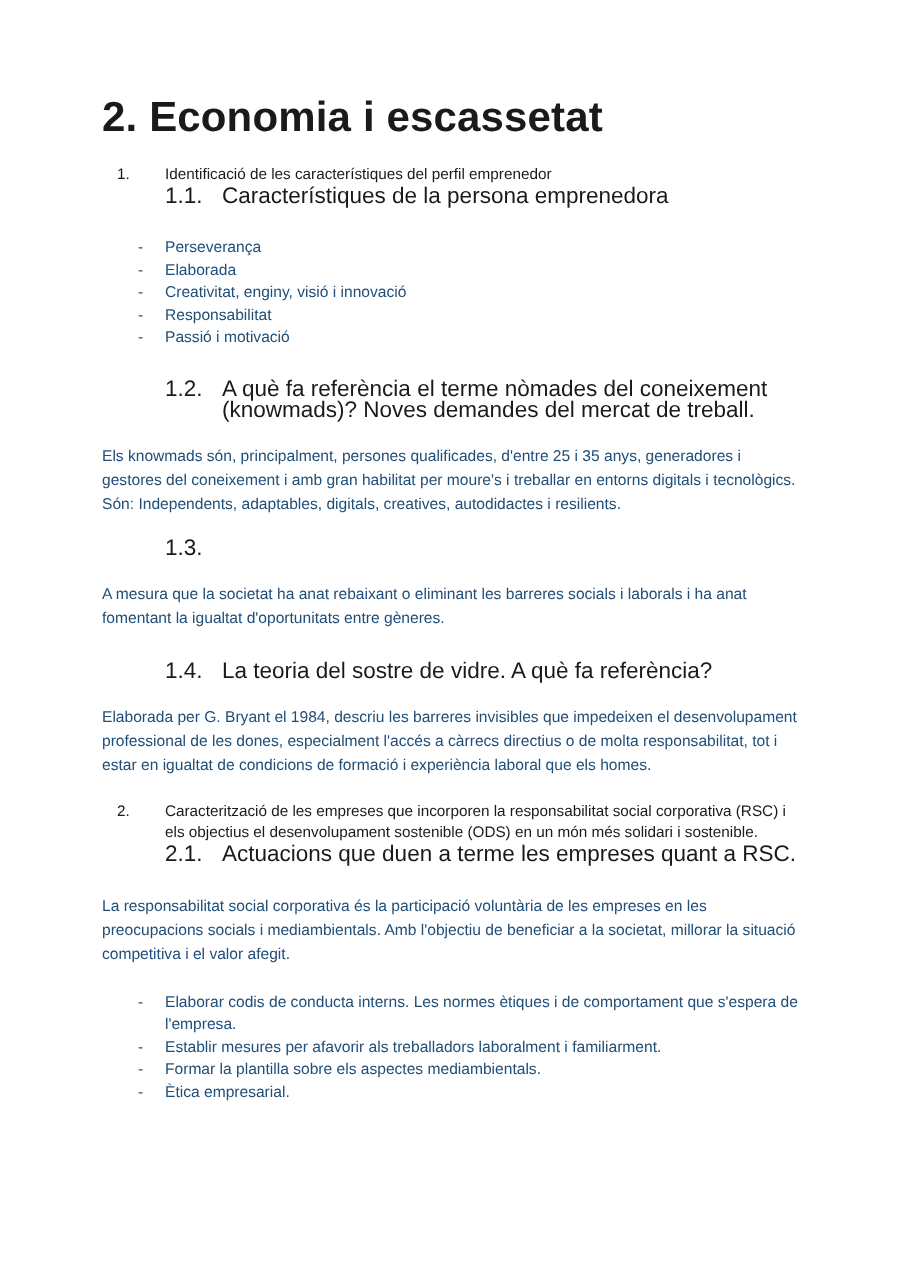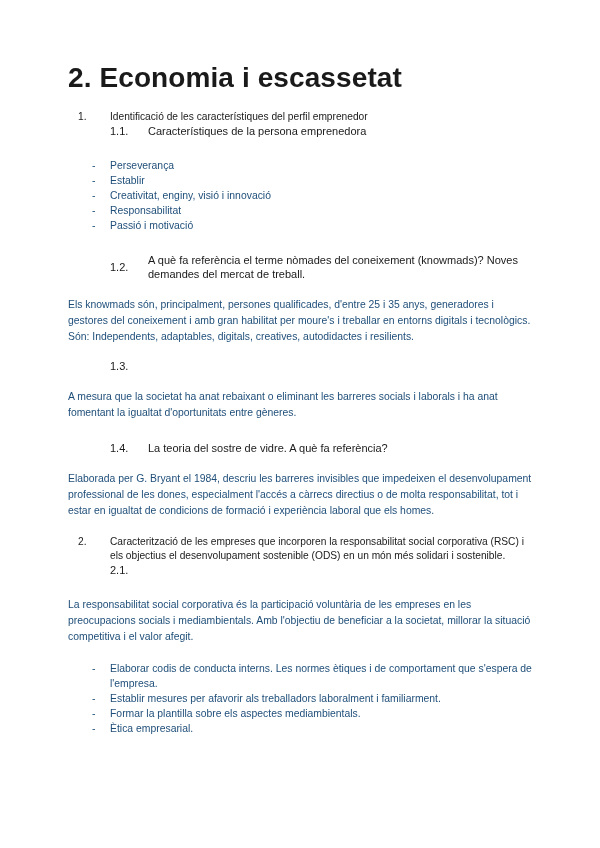--- a/index.html
+++ b/index.html
@@ -60,9 +60,9 @@
 
   .ol2 {
     display: flex;
-    align-items: center;
+    align-items: flex-start;
     color: #1a1a1a;
-    font-size: 11px;
+    font-size: 15px;
     line-height: 14px;
     margin: 0;
     padding-left: 42px;

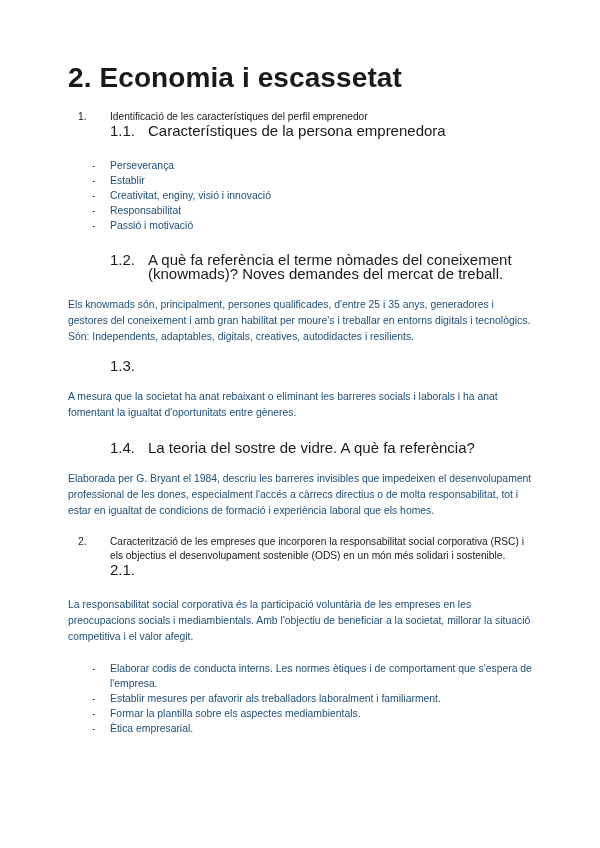--- a/index.html
+++ b/index.html
@@ -137,7 +137,7 @@
       </li>
       <li class="dash-item">
         <span class="dash">-</span>
-        <span class="dtext">Establir</span>
+        <span class="dtext">Elaborada</span>
       </li>
       <li class="dash-item">
         <span class="dash">-</span>

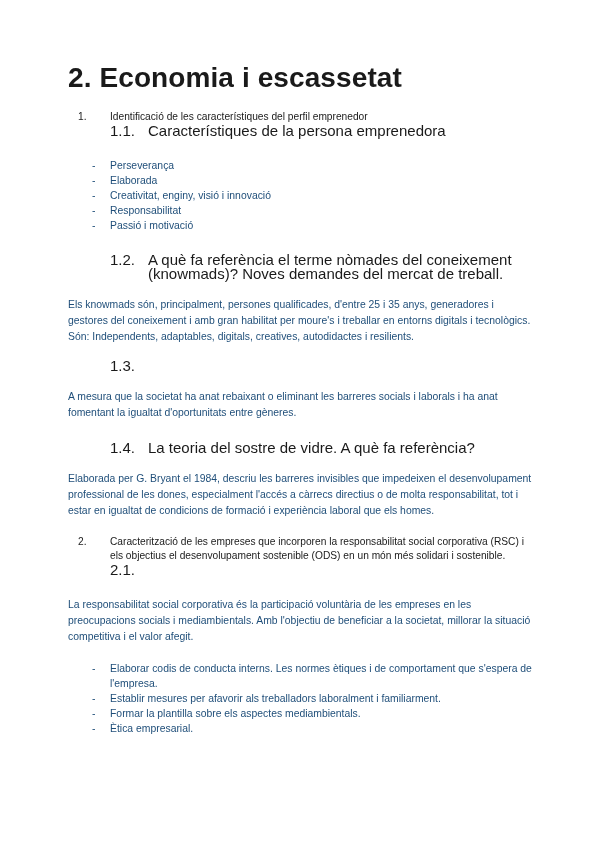--- a/index.html
+++ b/index.html
@@ -194,6 +194,7 @@
 
     <div class="ol2">
       <span class="marker">2.1.</span>
+      <span class="body">Actuacions que duen a terme les empreses quant a RSC.</span>
     </div>
 
     <div class="sp-20"></div>

